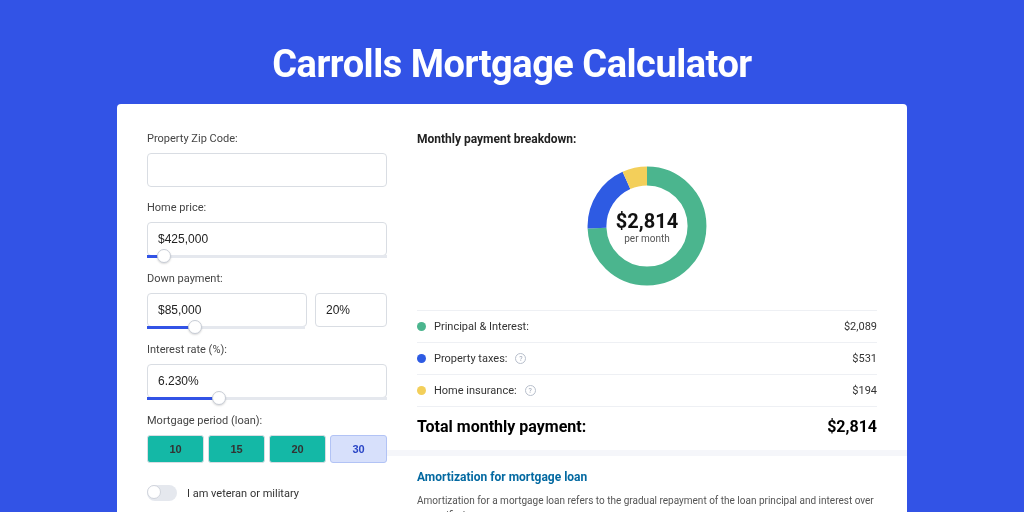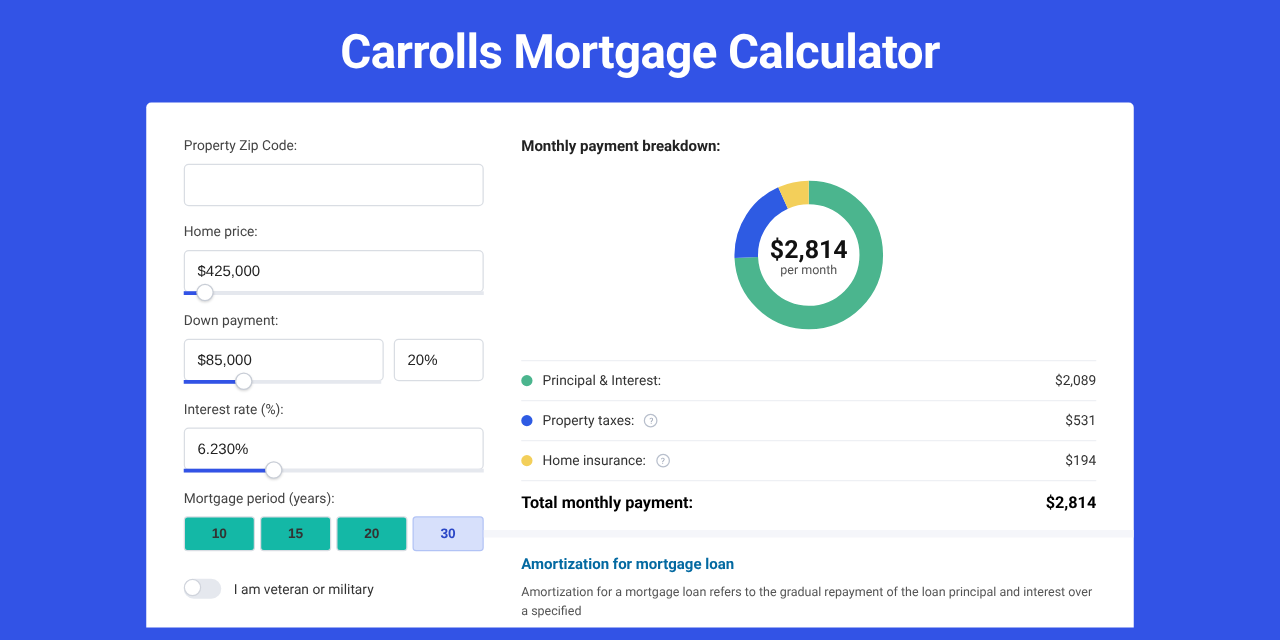--- a/index.html
+++ b/index.html
@@ -16,7 +16,7 @@
     font-size: 38px;
     font-weight: 700;
     text-align: center;
-    padding: 20px 0 18px 0;
+    padding: 42px 0 18px 0;
     letter-spacing: -0.5px;
   }
   .card {

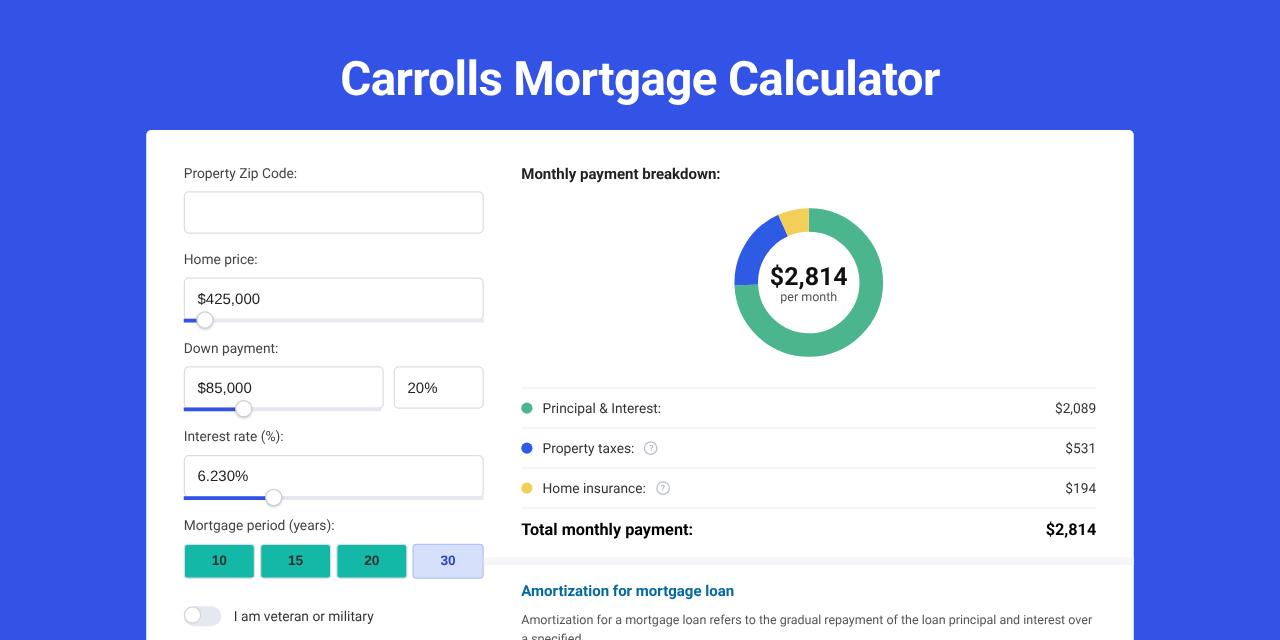--- a/index.html
+++ b/index.html
@@ -205,7 +205,7 @@
       </div>
     </div>
 
-    <label class="field-label" style="margin-top:14px;">Mortgage period (years):</label>
+    <label class="field-label" style="margin-top:14px;">Mortgage period (loan):</label>
     <div class="period-btns">
       <button class="period-btn">10</button>
       <button class="period-btn">15</button>

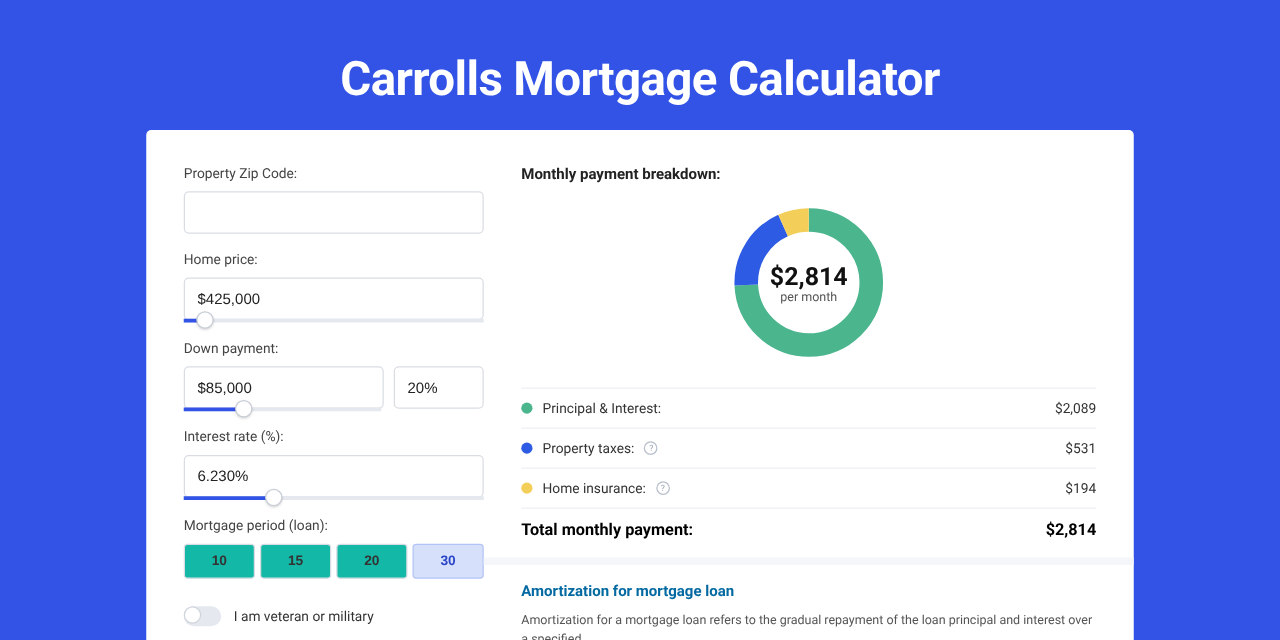--- a/index.html
+++ b/index.html
@@ -149,7 +149,7 @@
   .total-row {
     display: flex;
     justify-content: space-between;
-    font-size: 13px;
+    font-size: 16px;
     font-weight: 700;
     padding: 10px 0 14px 0;
     border-top: 1px solid #eef0f4;

